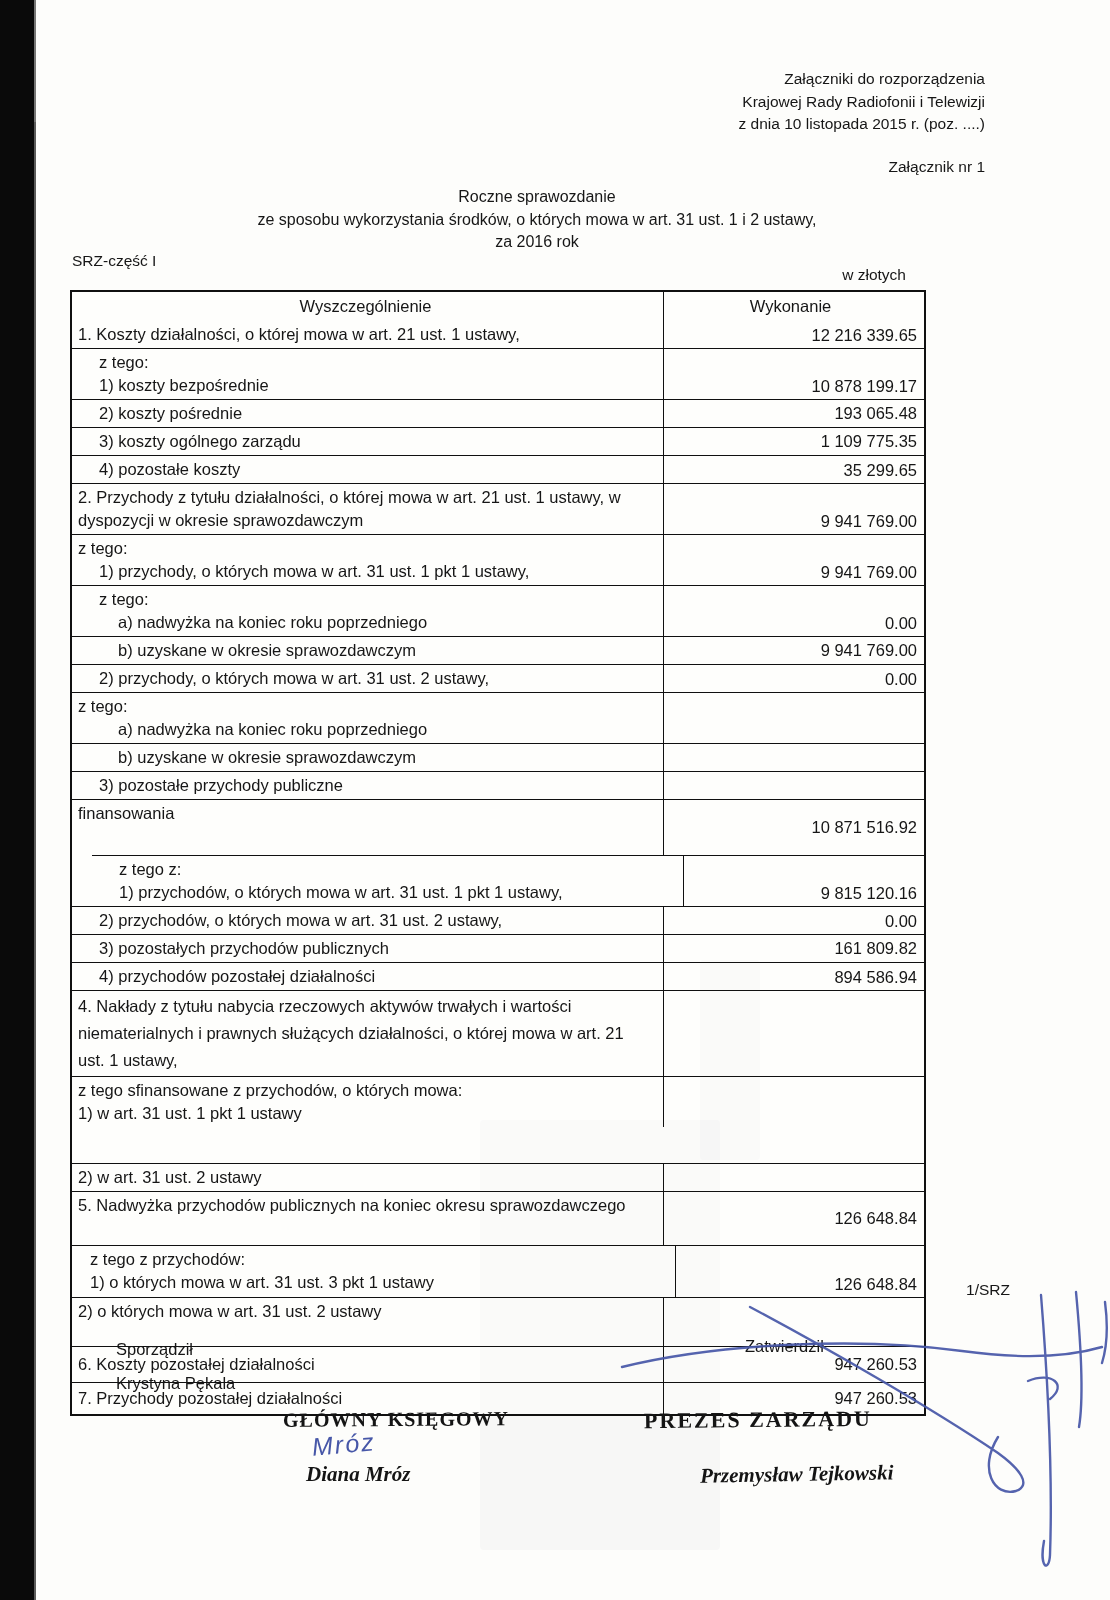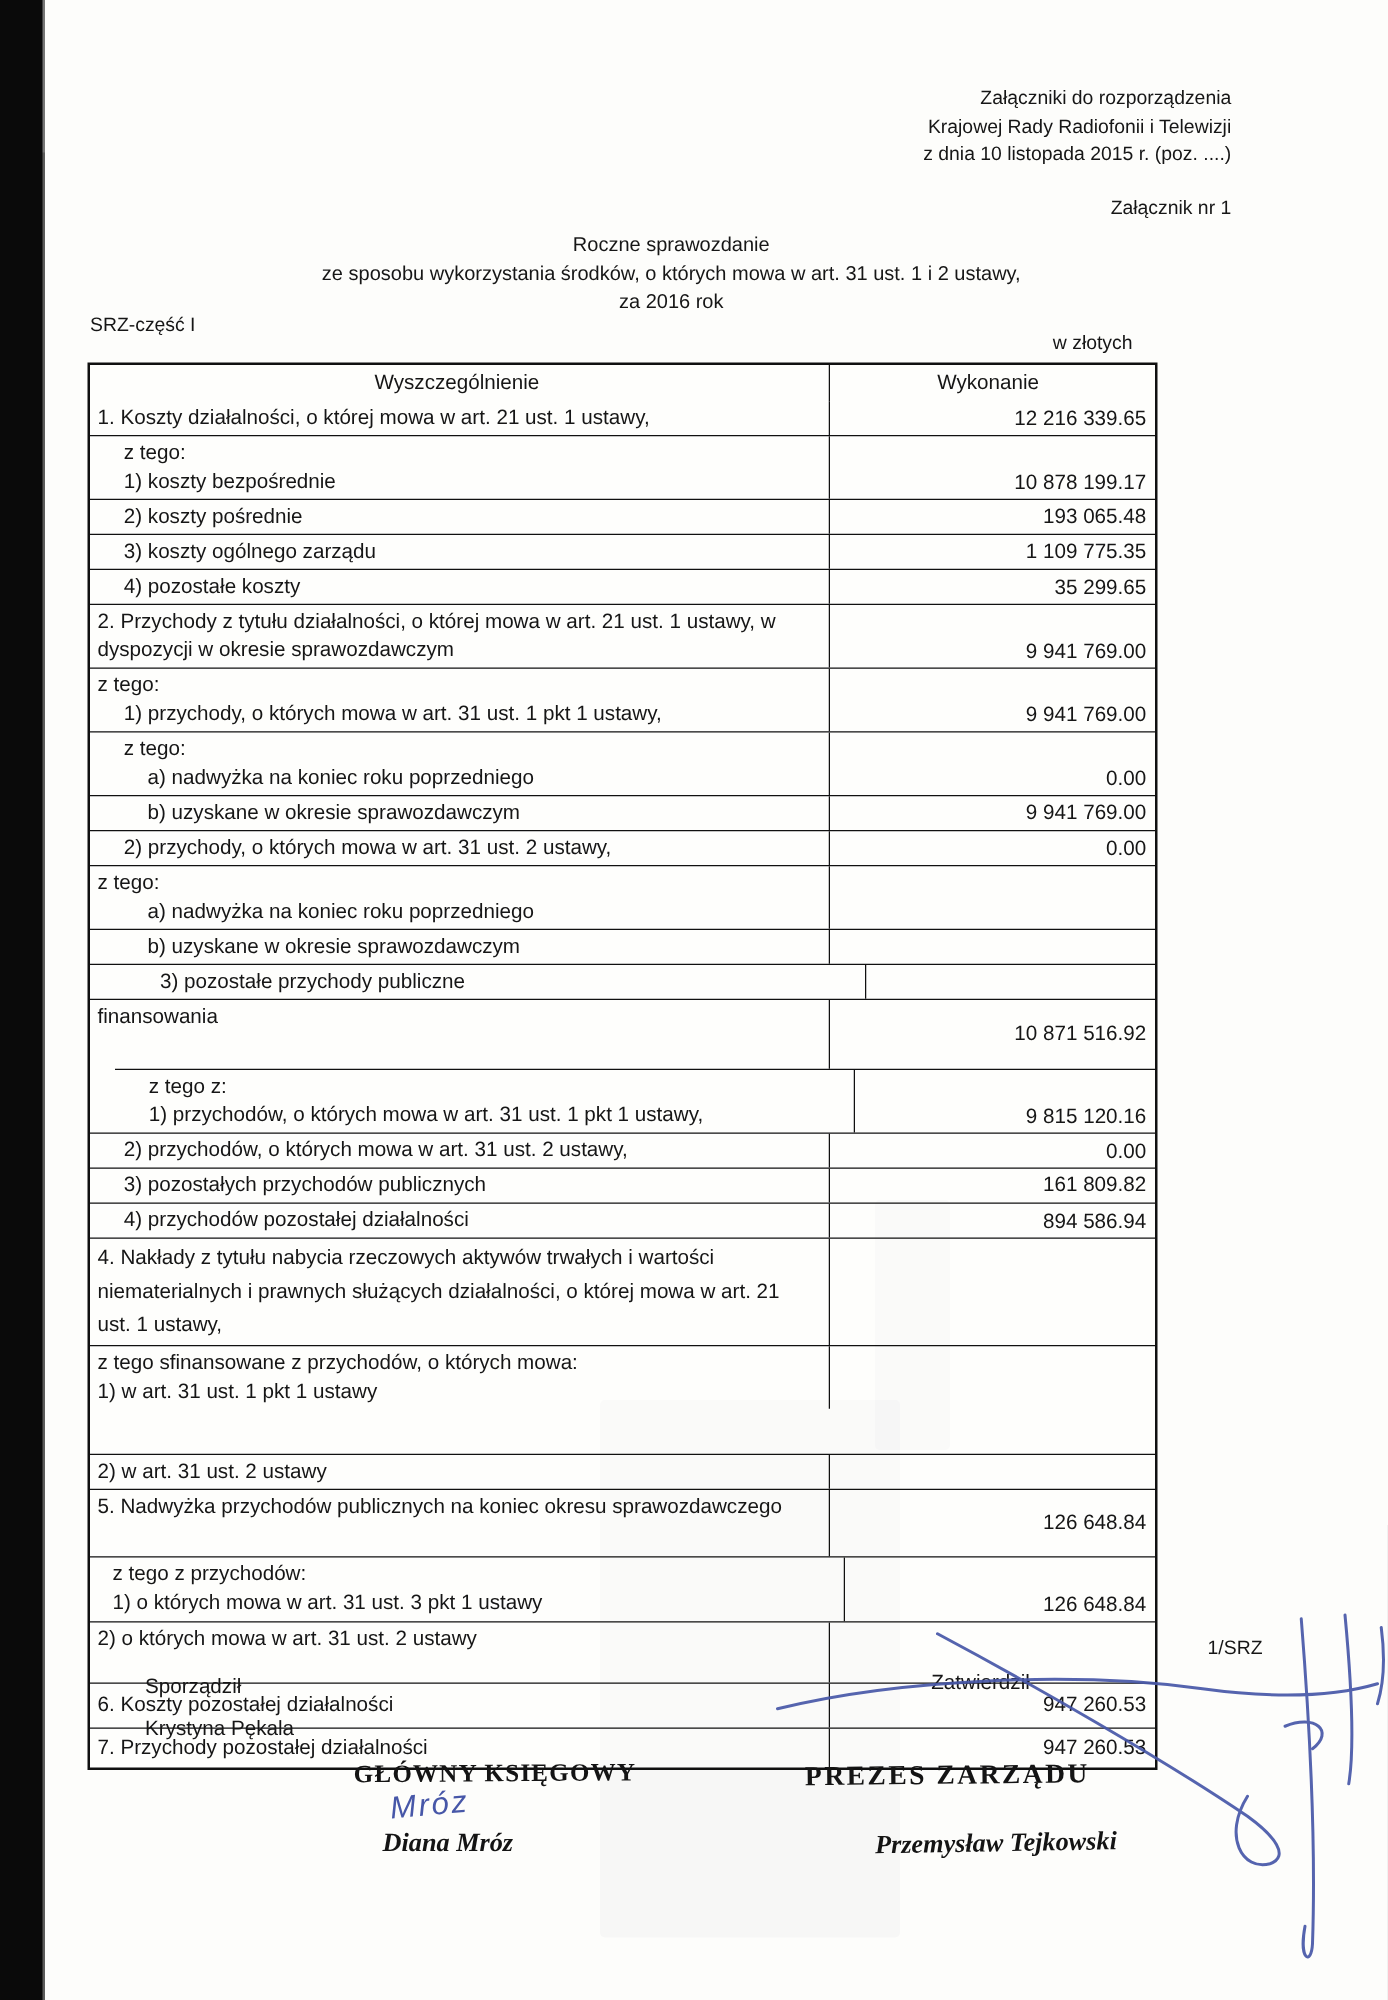--- a/index.html
+++ b/index.html
@@ -236,7 +236,7 @@
             <span></span>
           </div>
         </div>
-        <div class="trow" style="min-height: 24px; padding-left: 29px;">
+        <div class="trow" style="min-height: 24px;">
           <div class="c1">
             <div class="ln i1">3) pozostałe przychody publiczne</div>
           </div>

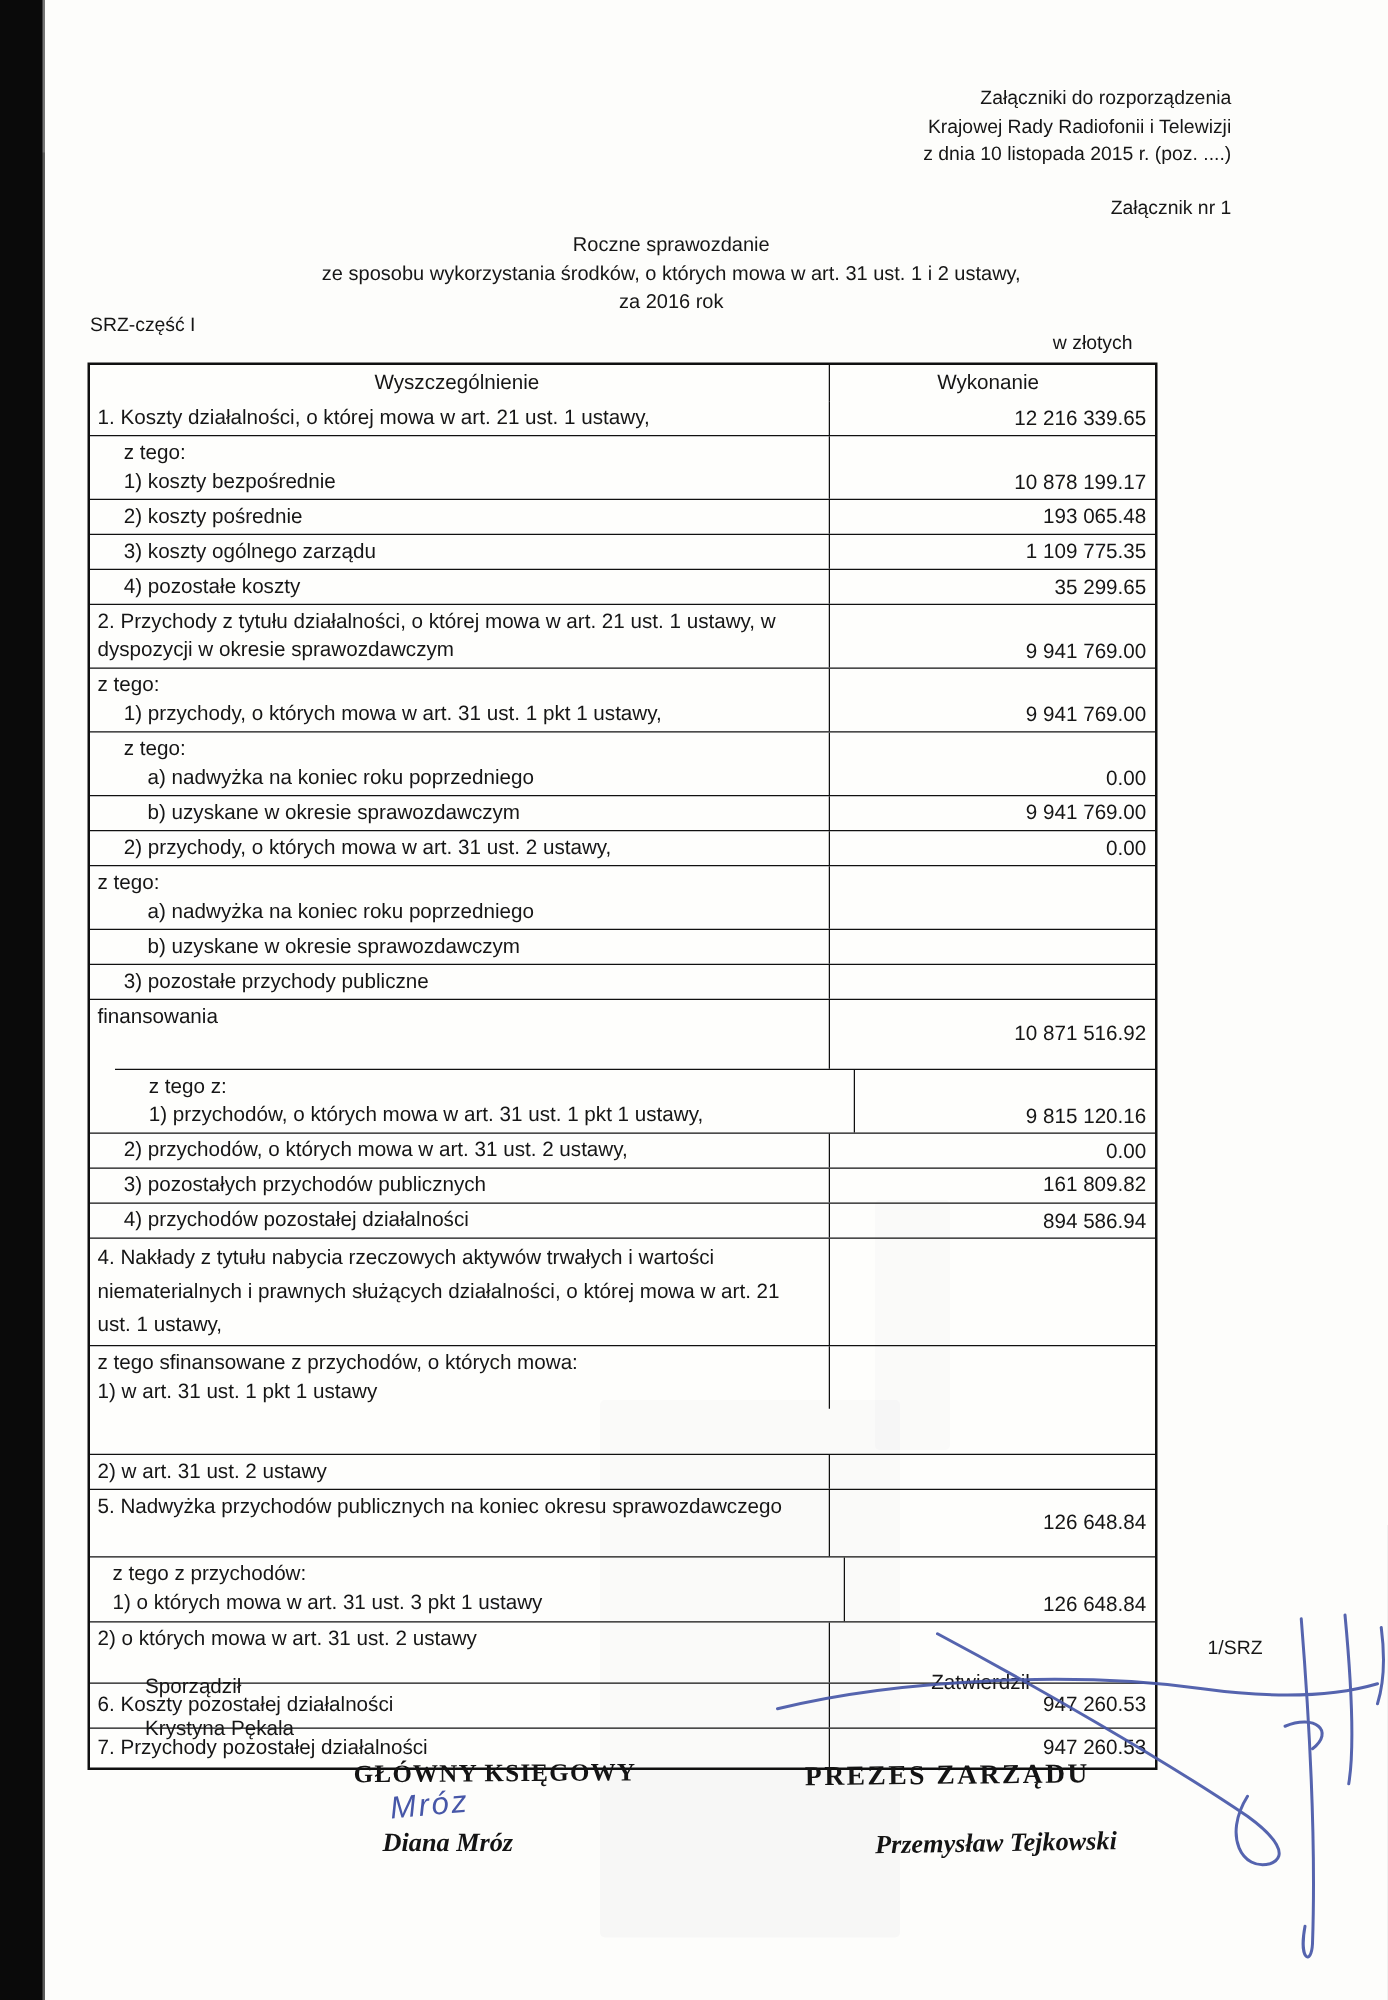--- a/index.html
+++ b/index.html
@@ -71,7 +71,7 @@
   .prepared-label { position:absolute; left:116px; top:1340px; font-size:16.5px; }
   .prepared-name  { position:absolute; left:116px; top:1374px; font-size:16.5px; }
   .approved-label { position:absolute; left:745px; top:1337px; font-size:16.5px; }
-  .page-code      { position:absolute; right:100px; top:1310px; font-size:15.5px; }
+  .page-code      { position:absolute; right:100px; top:1281px; font-size:15.5px; }
 
   .stamp-left-title {
     position:absolute; left:283px; top:1408px;

